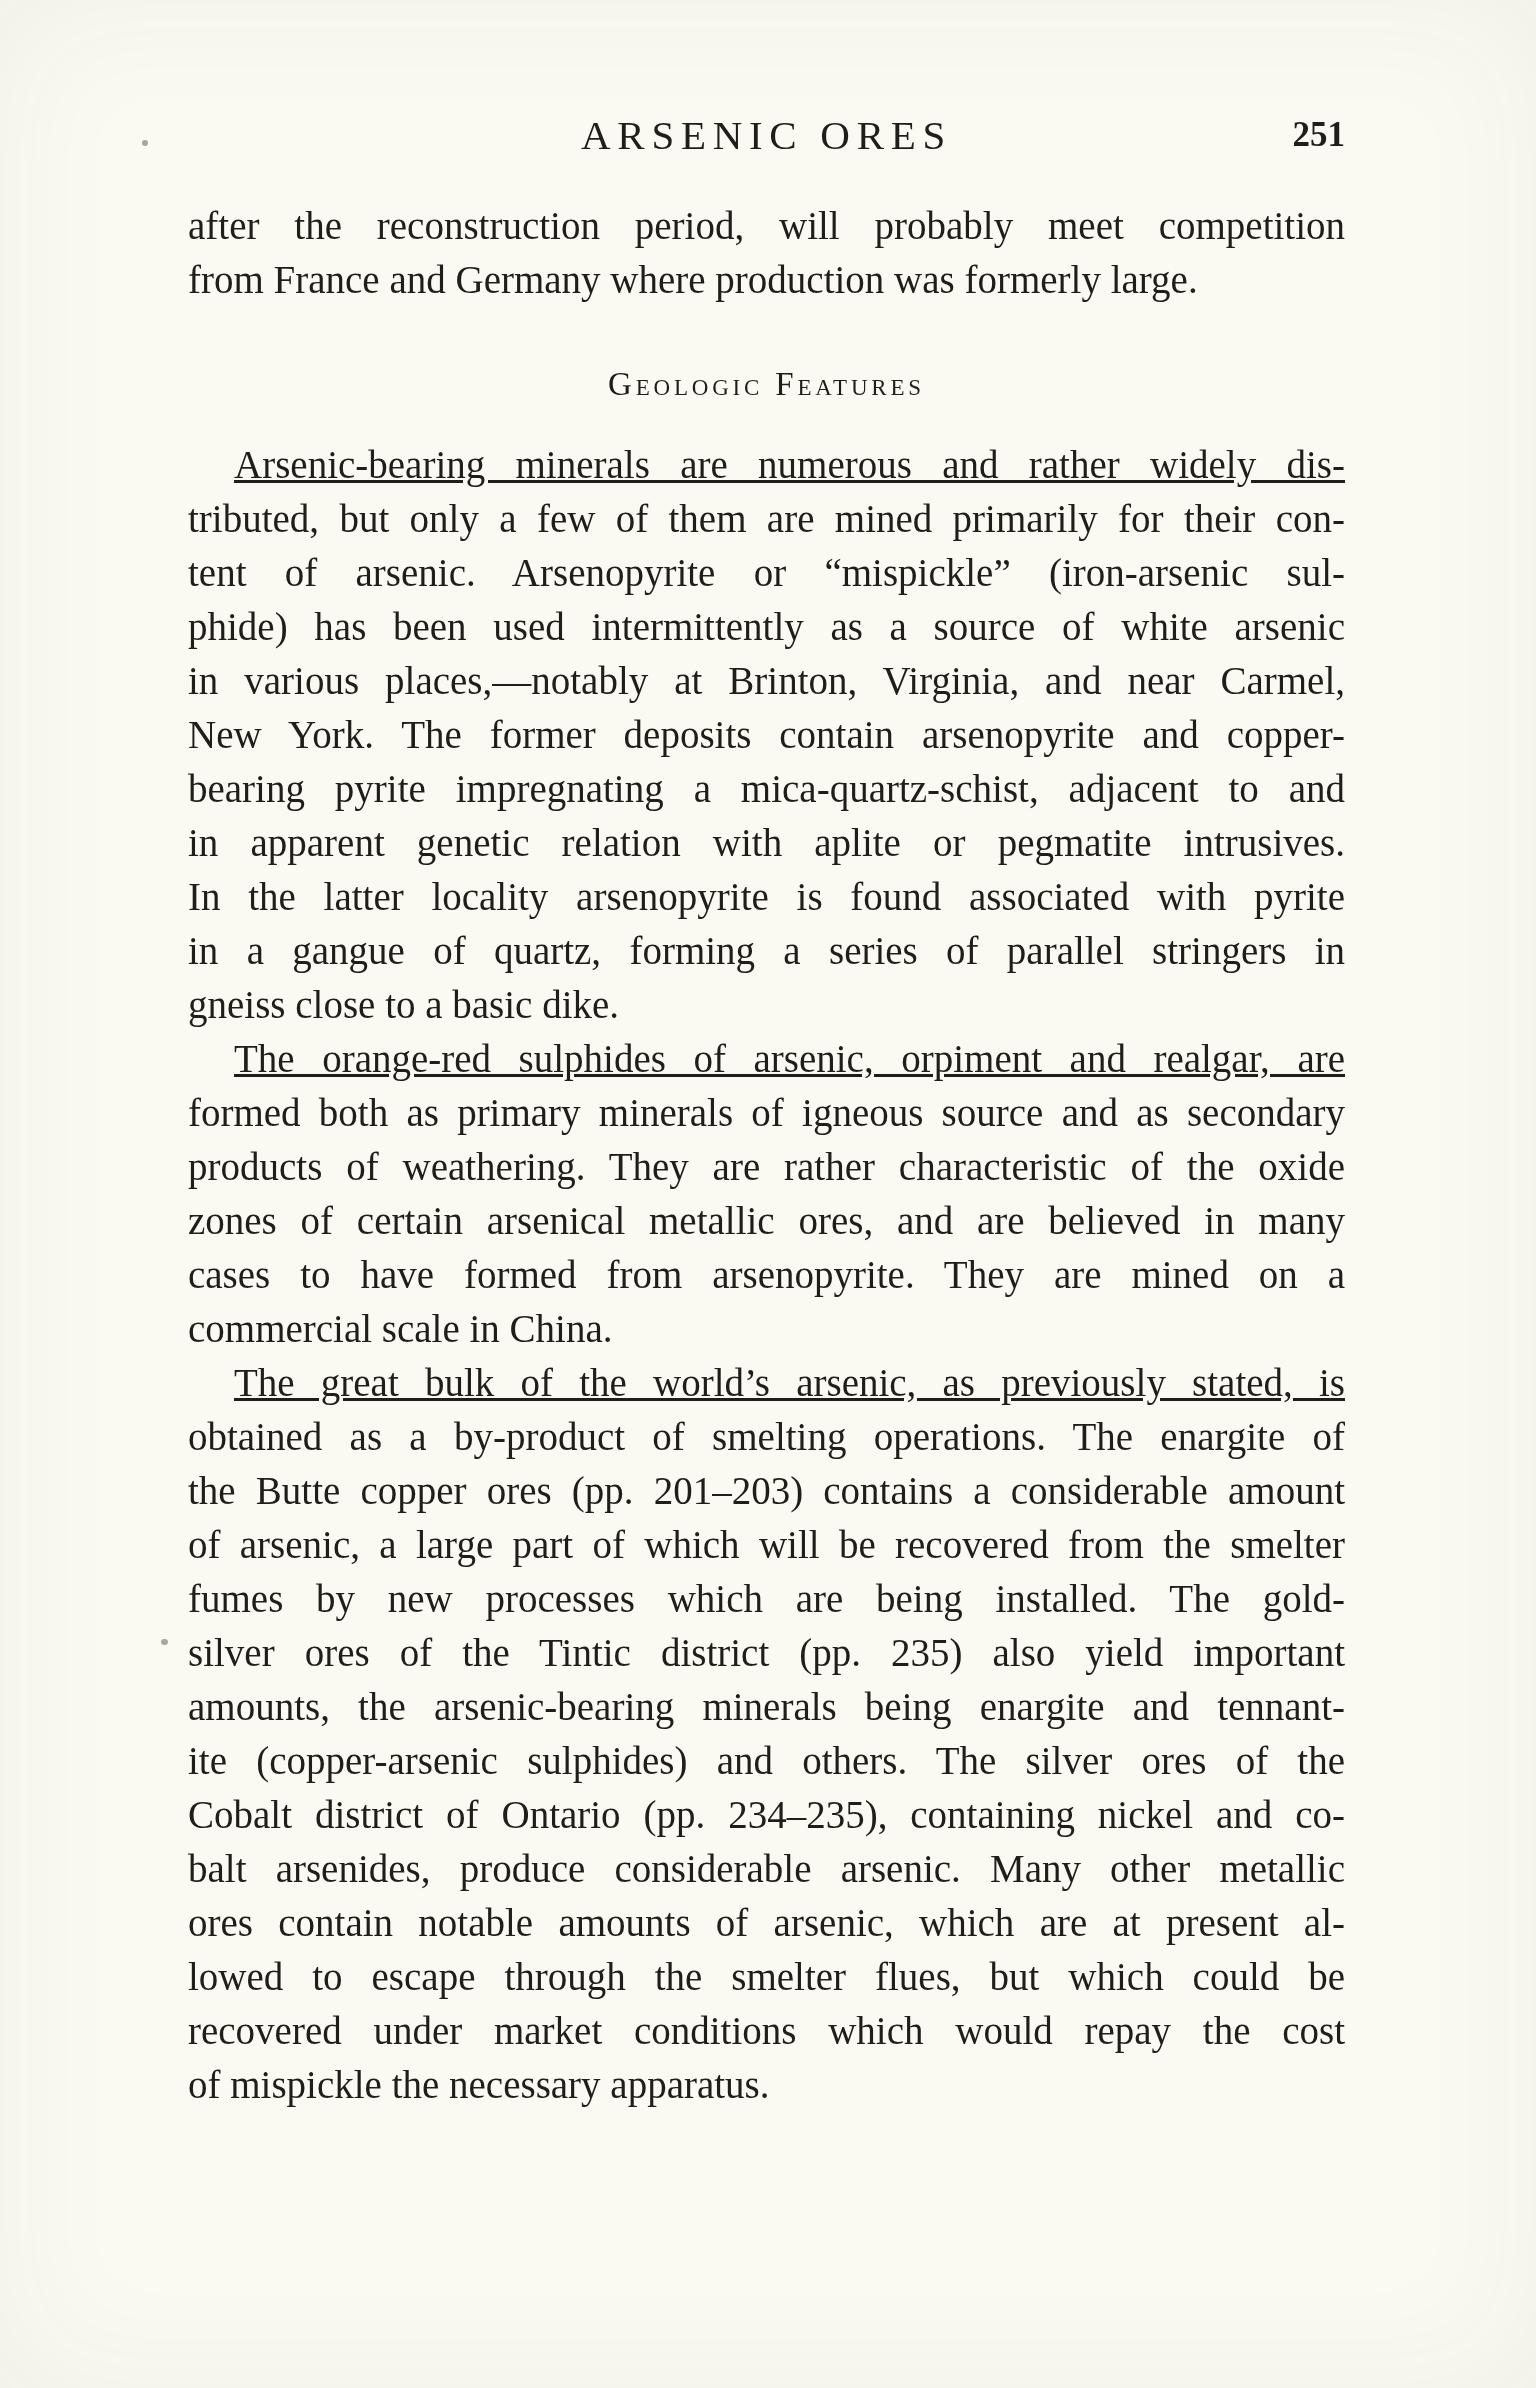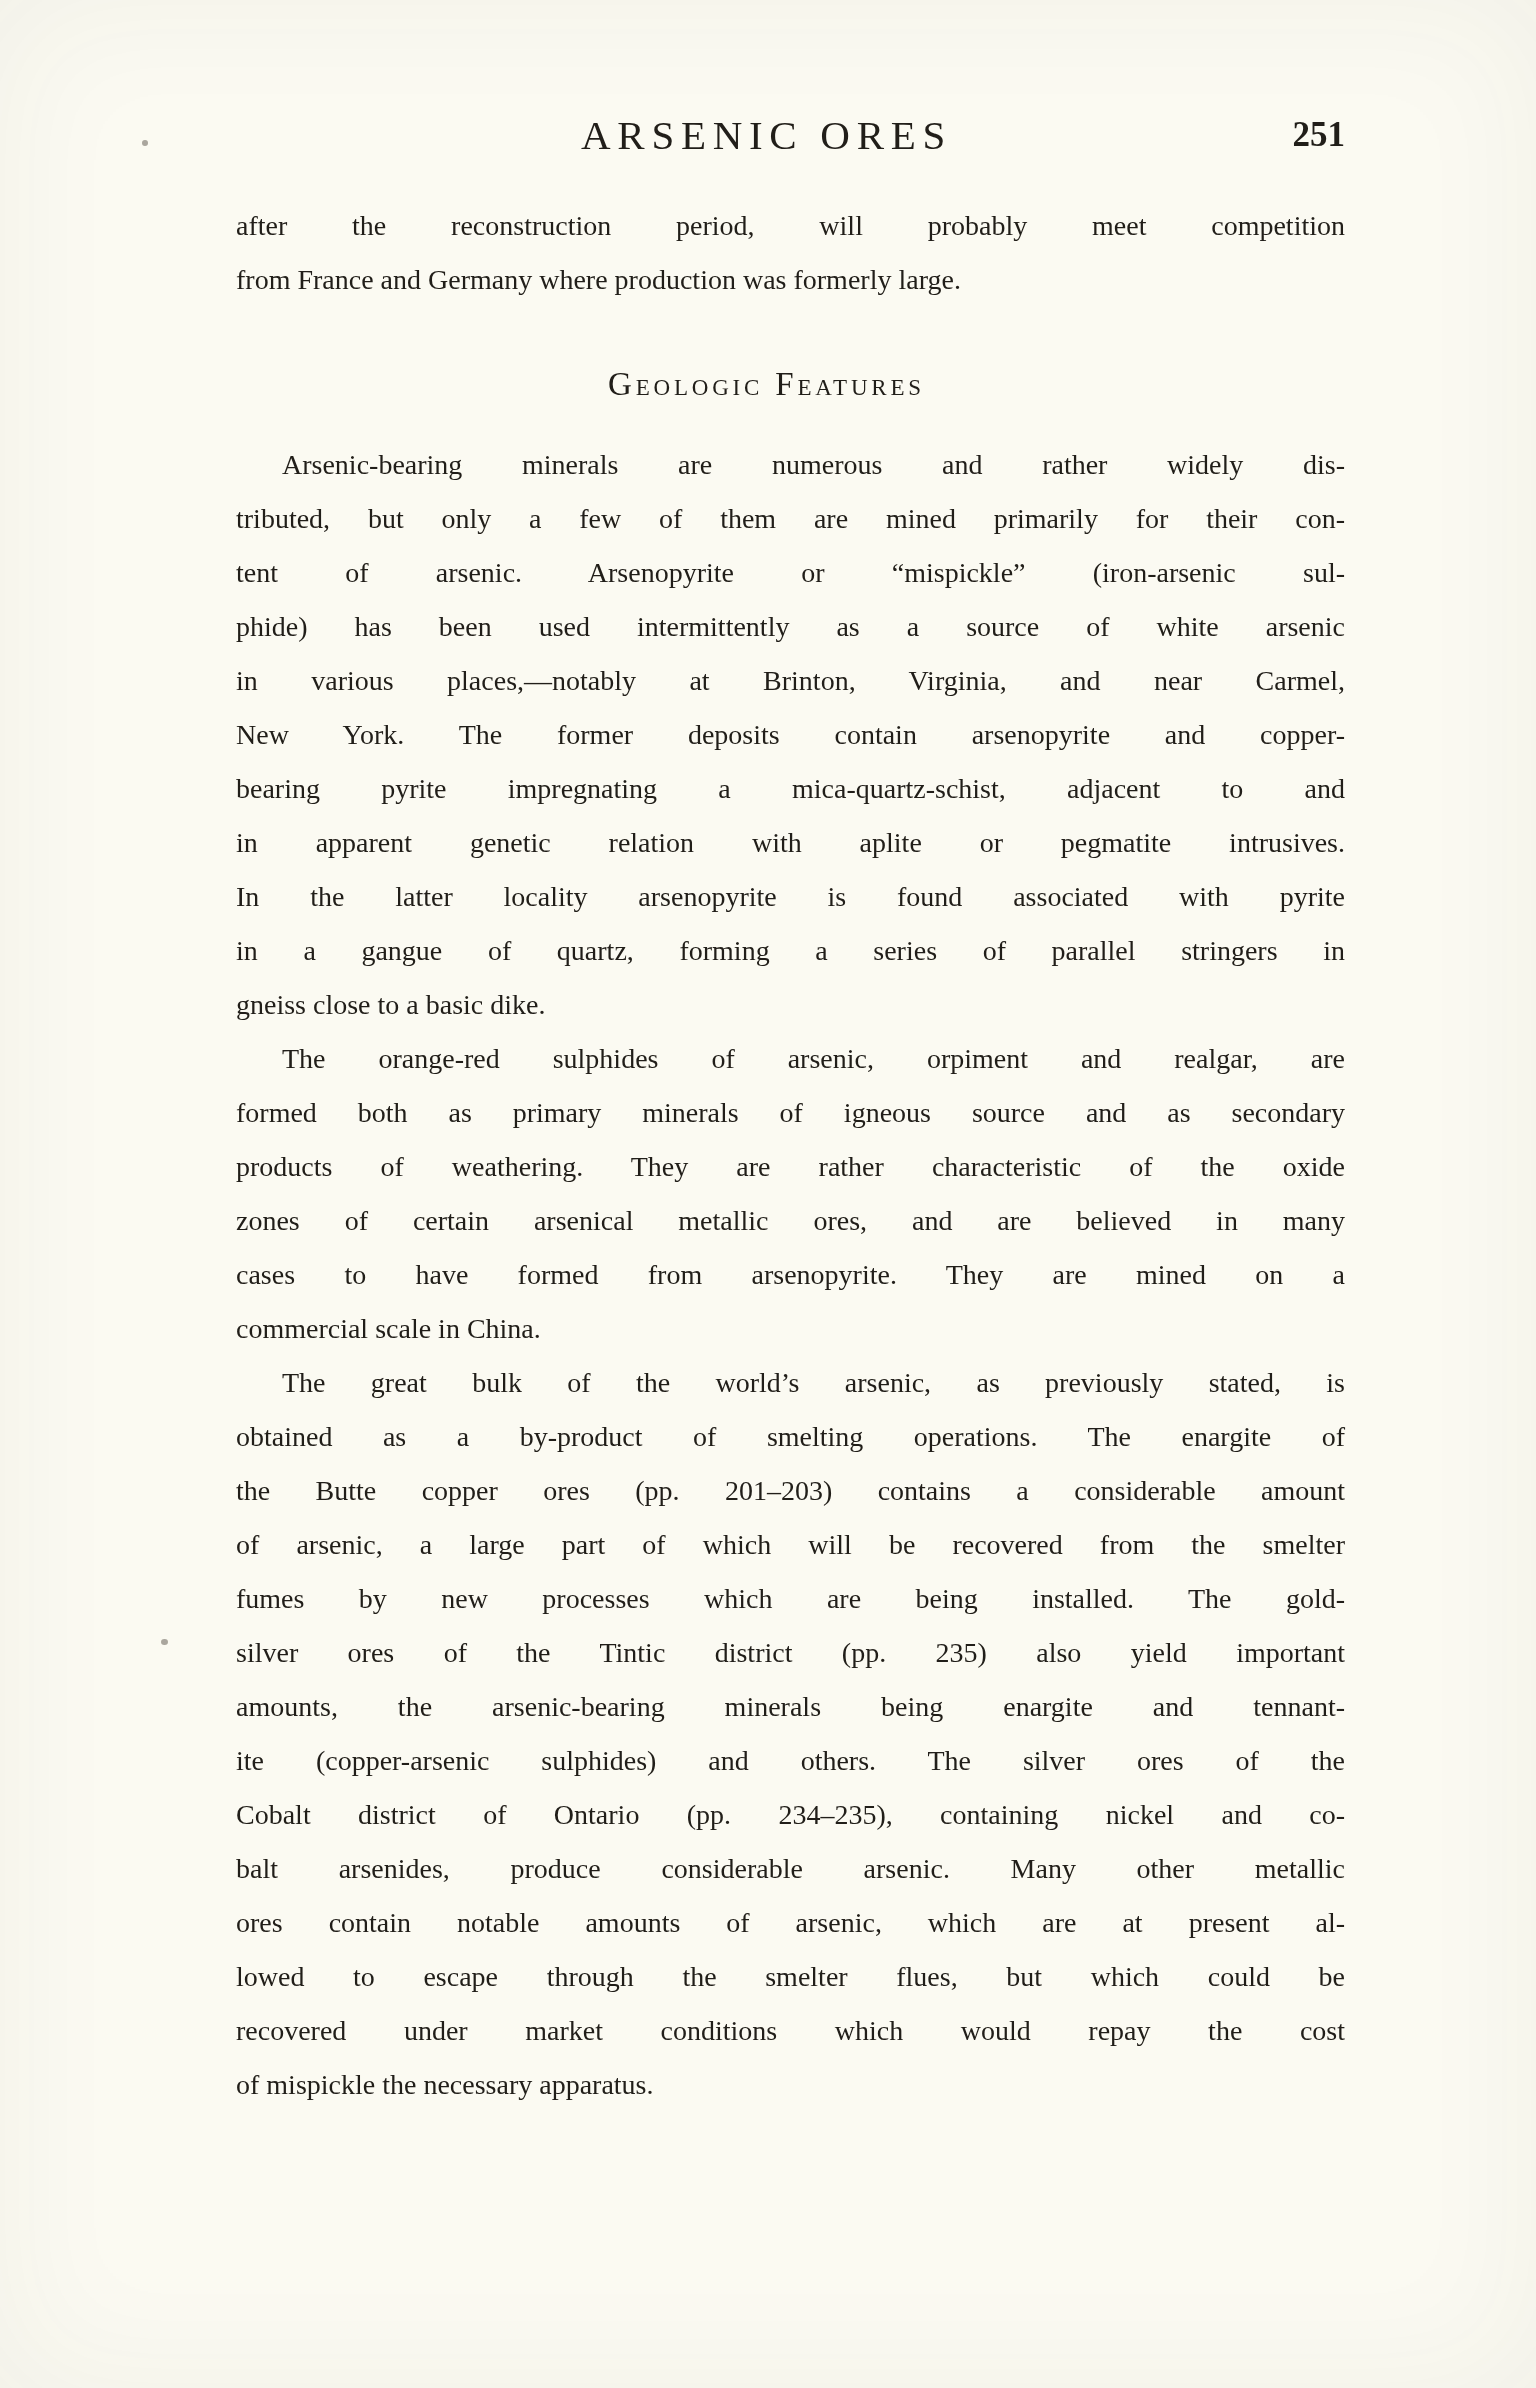--- a/index.html
+++ b/index.html
@@ -48,12 +48,11 @@
   }
   .paragraph { margin: 0; }
   .line {
-    font-size: 28px;
+    font-size: 39px;
     line-height: 54px;
     text-align: justify;
     text-align-last: justify;
     white-space: normal;
-    margin-left: 48px;
   }
   .line-last { text-align-last: left; }
   .line-indent { text-indent: 46px; }

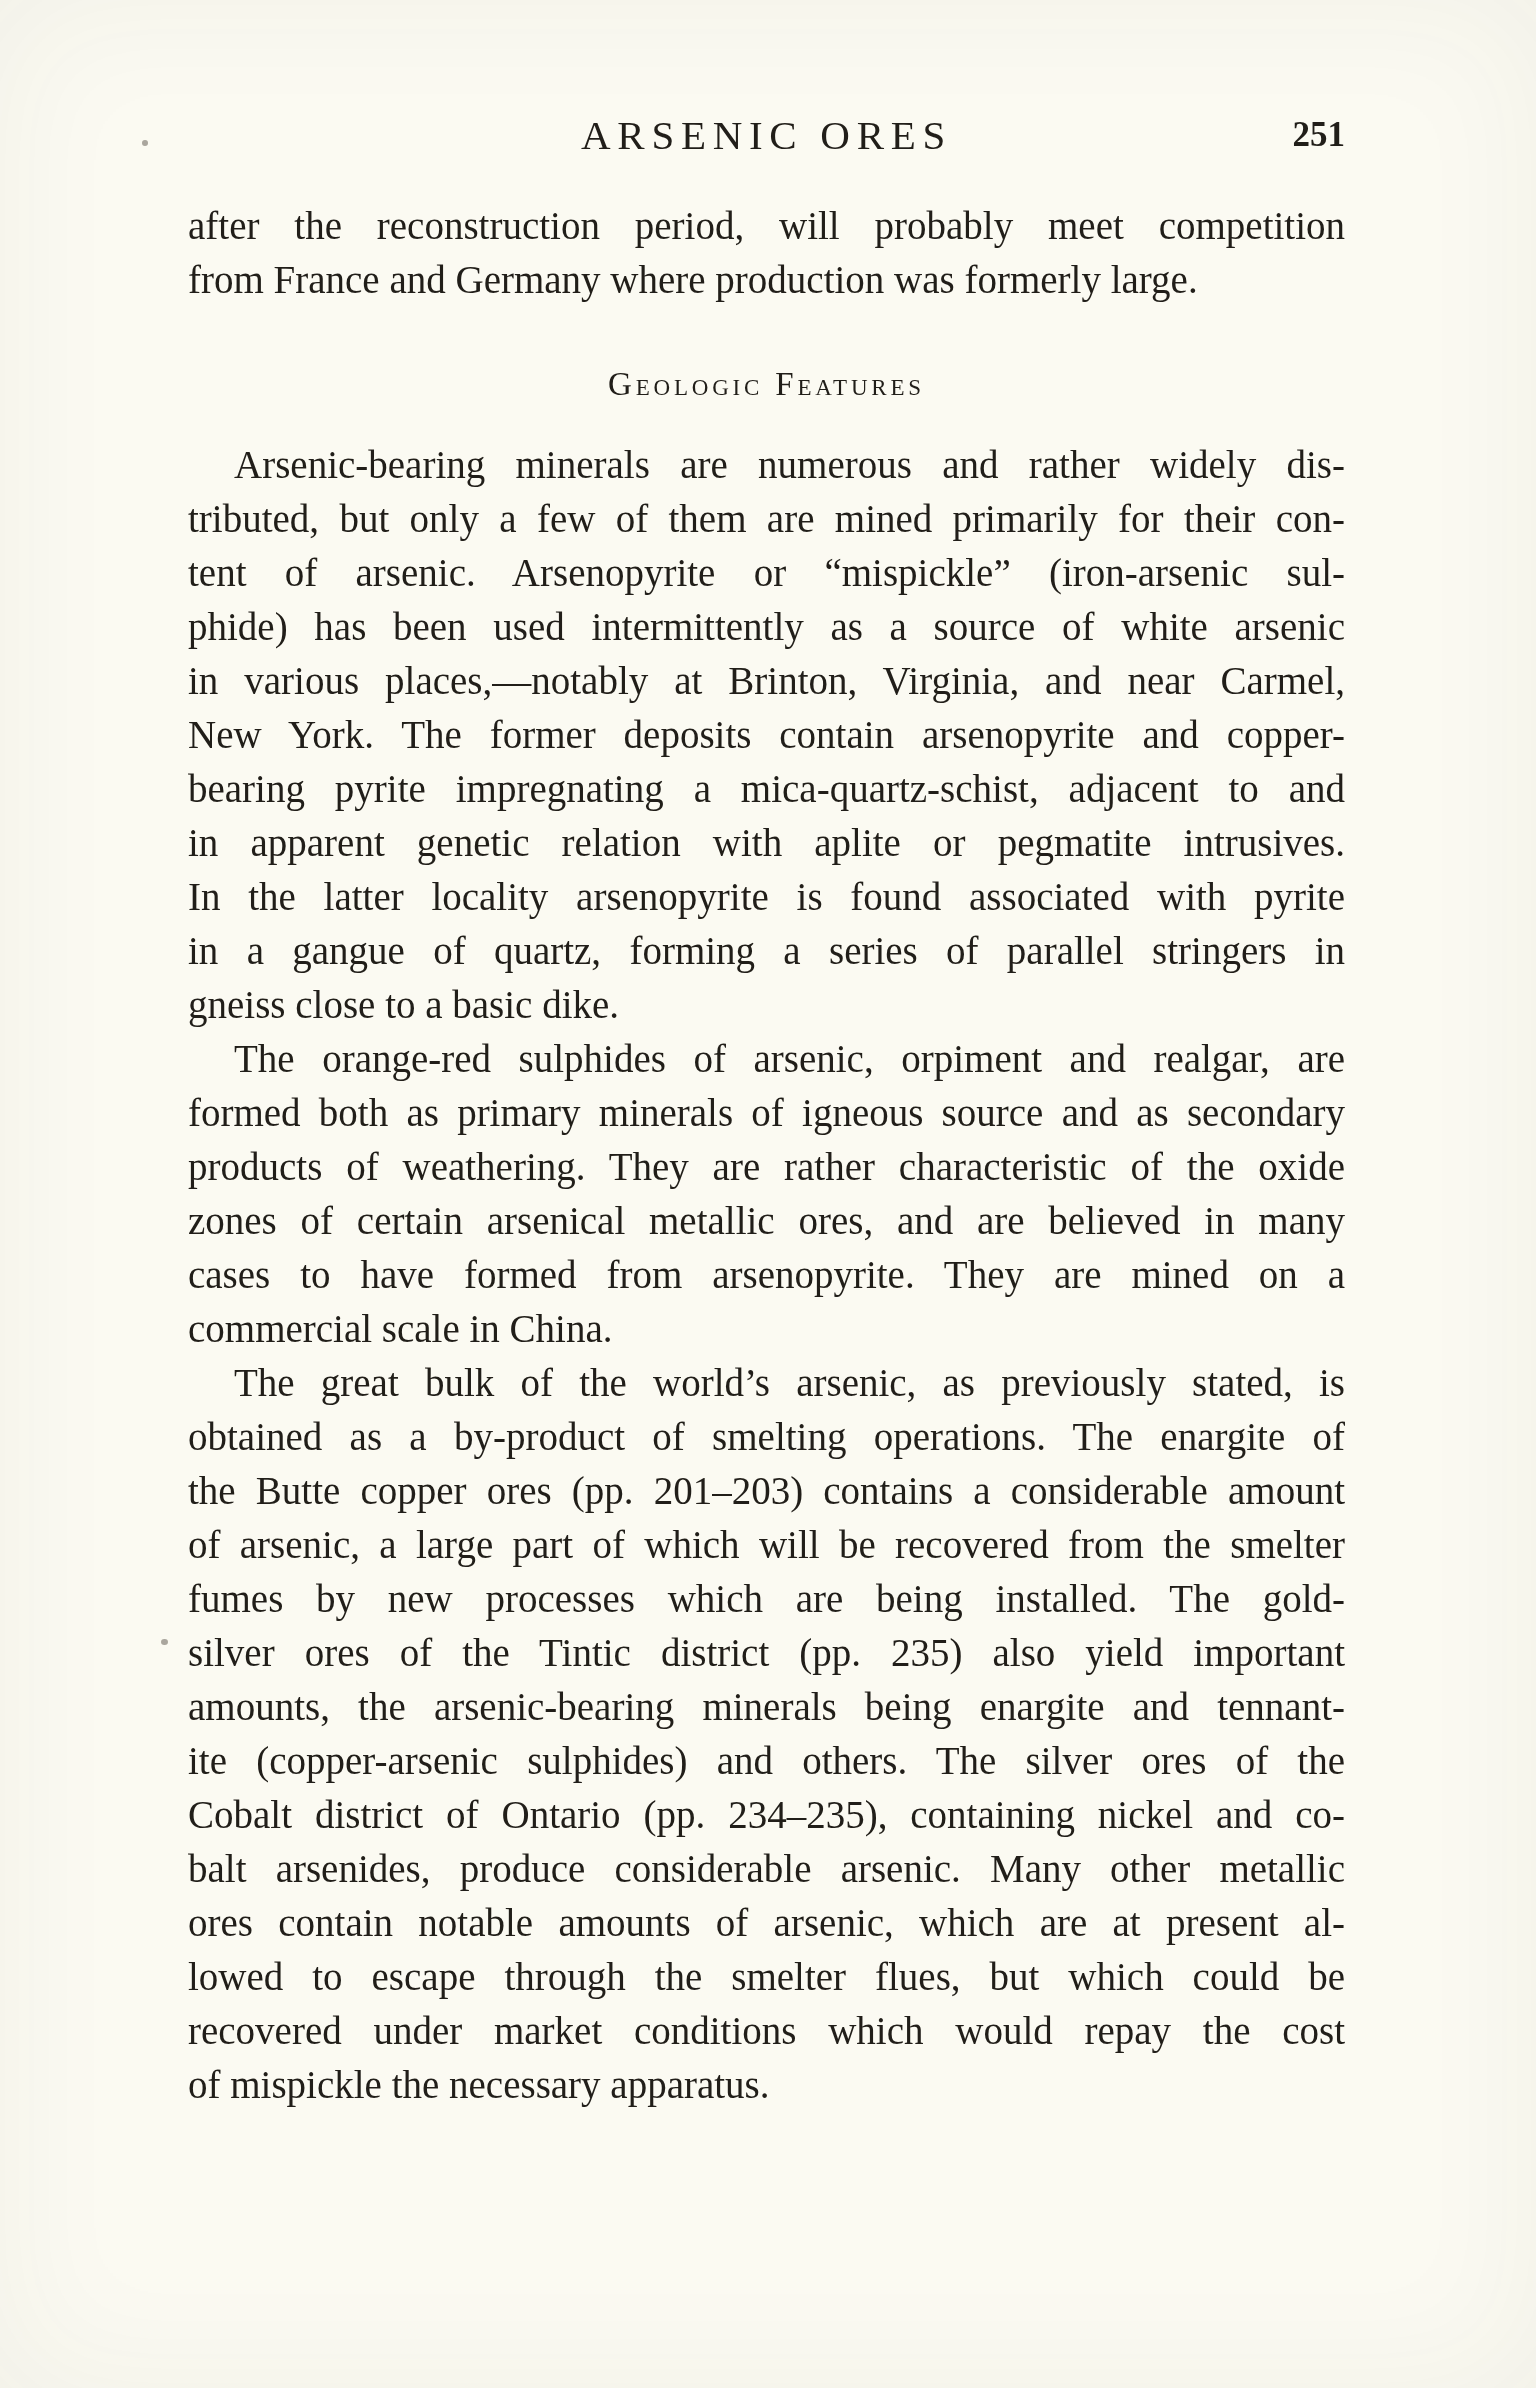--- a/index.html
+++ b/index.html
@@ -55,7 +55,7 @@
     white-space: normal;
   }
   .line-last { text-align-last: left; }
-  .line-indent { text-indent: 46px; }
+  .line-indent { text-indent: 46px; text-decoration: underline; }
   .section-heading {
     font-size: 33px;
     font-weight: normal;

